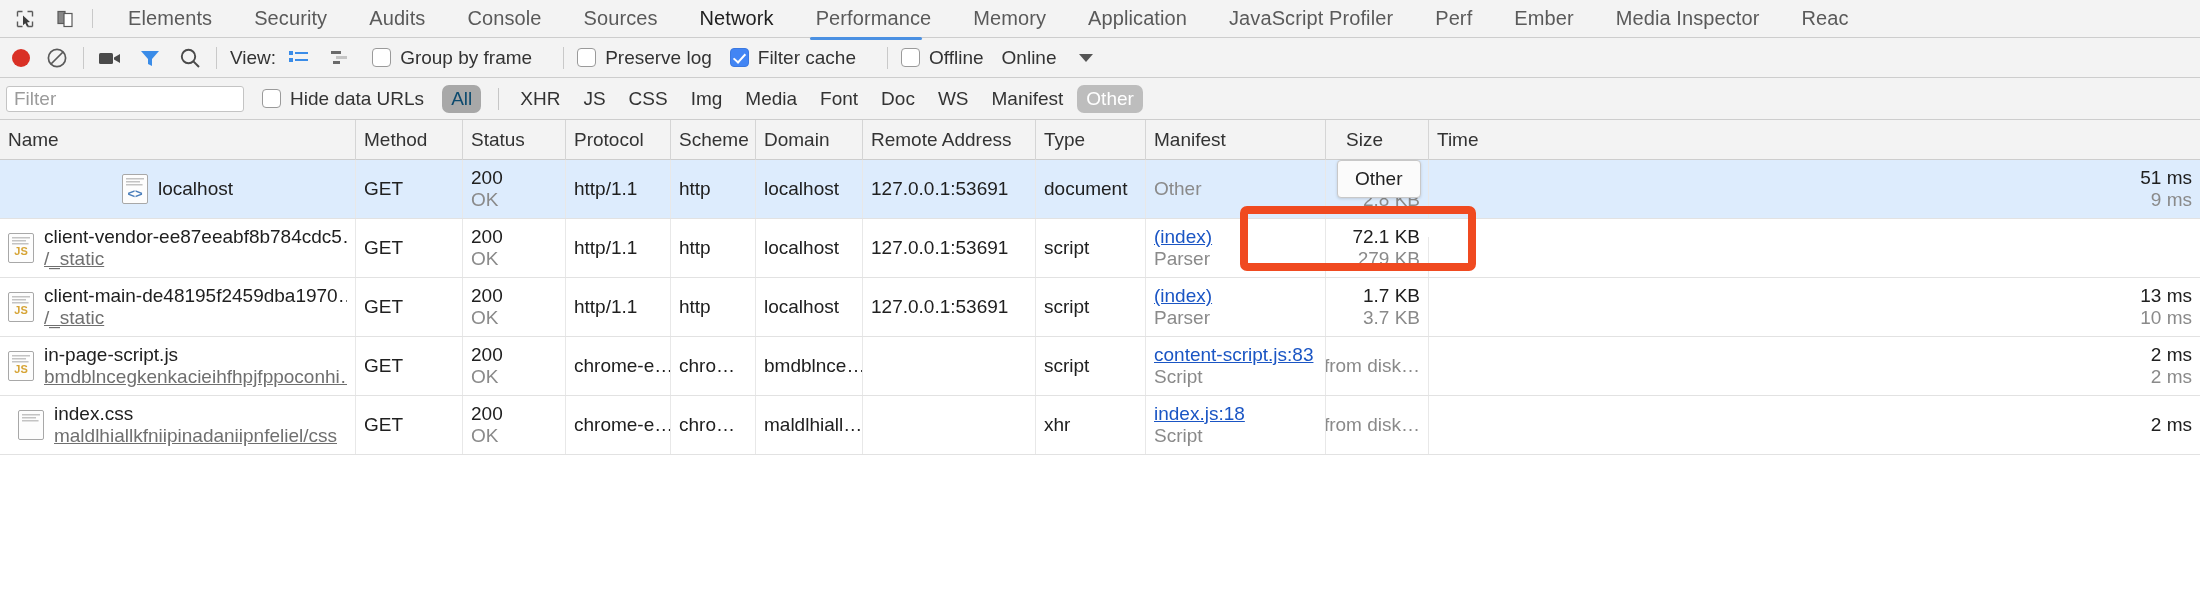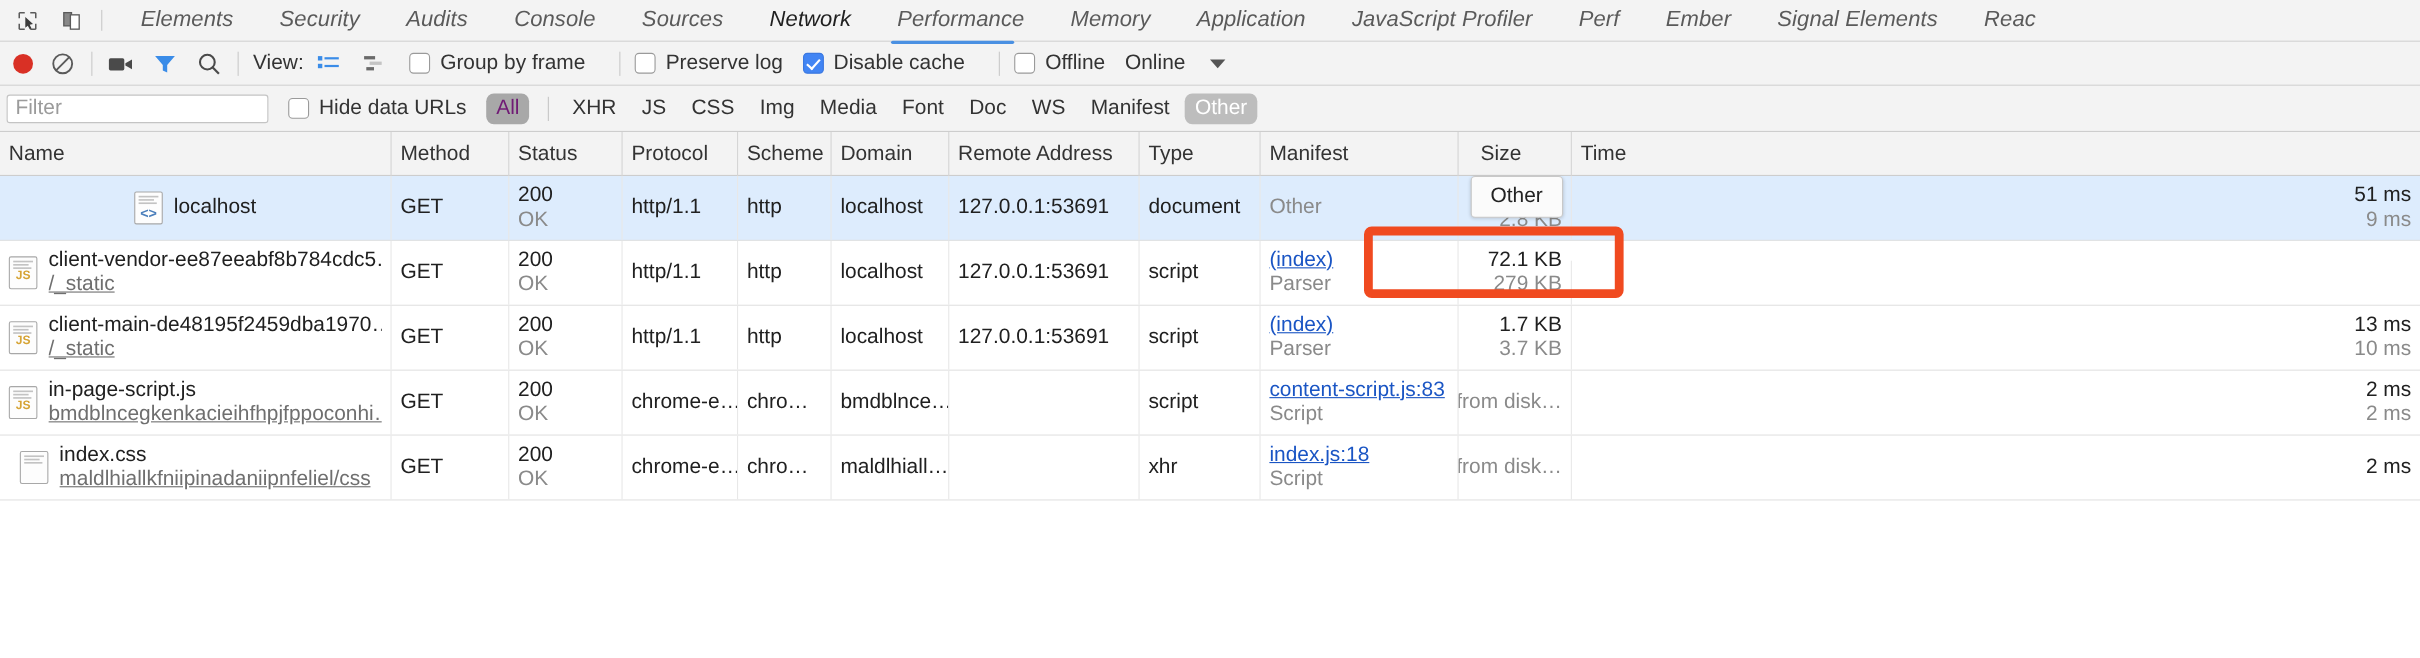--- a/index.html
+++ b/index.html
@@ -45,7 +45,6 @@
     cursor: pointer;
     white-space: nowrap;
     letter-spacing: .1px;
-    font-style: italic;
   }
   .tab.active { color: #202020; }
 

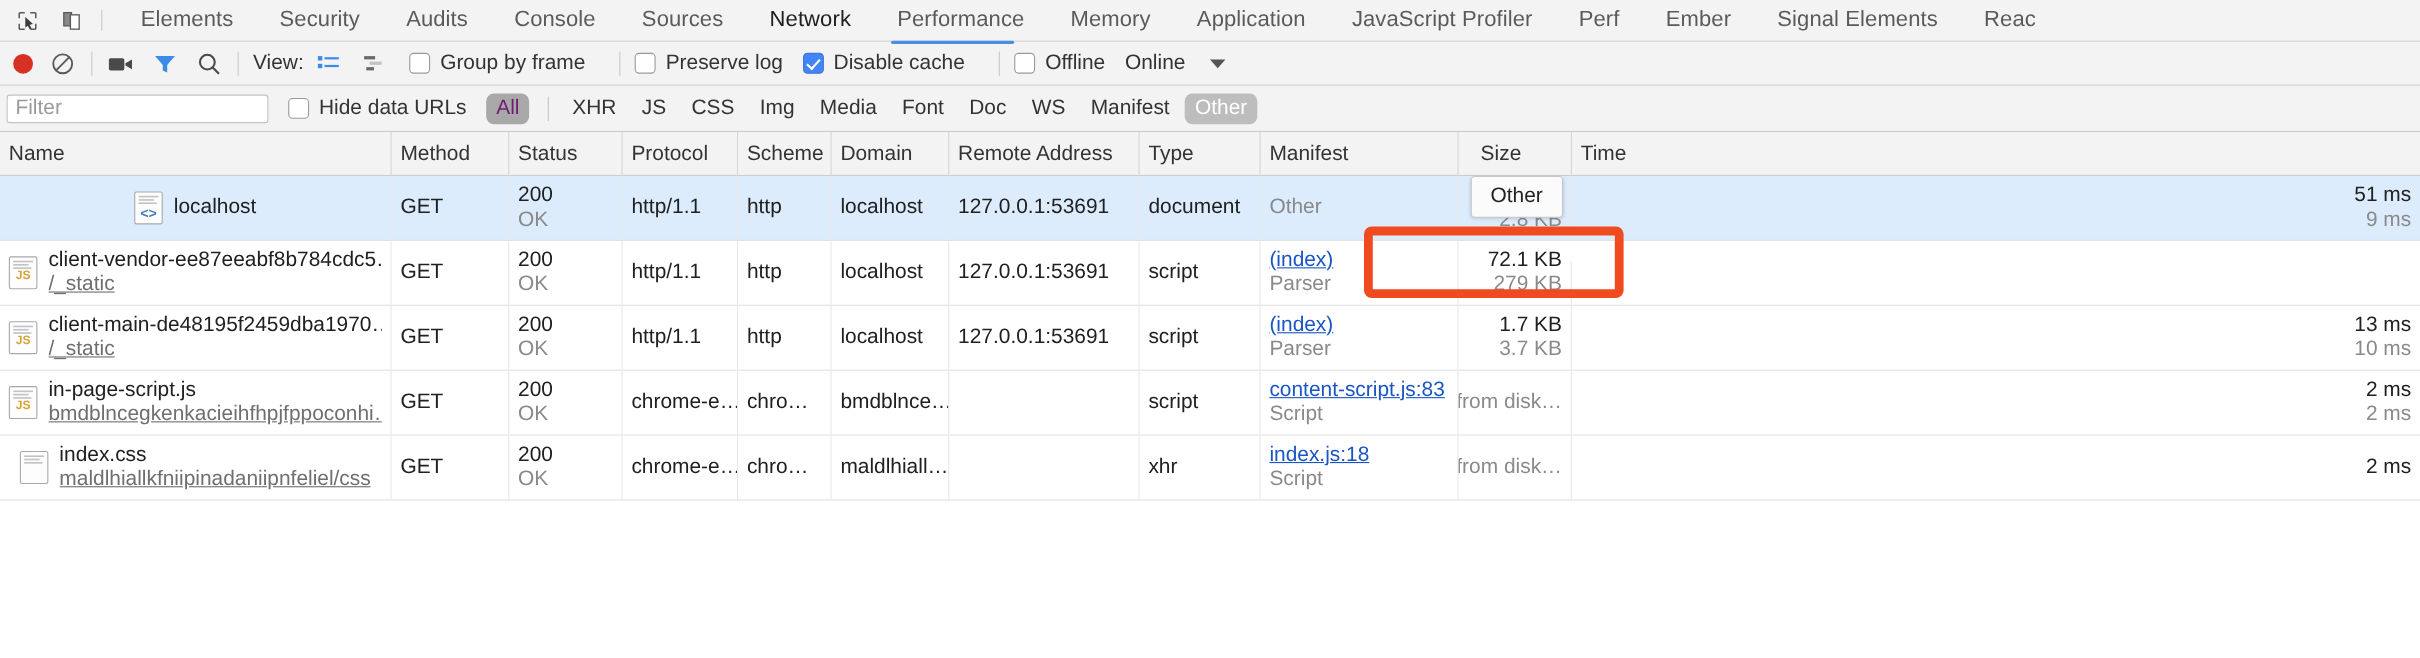--- a/index.html
+++ b/index.html
@@ -273,7 +273,7 @@
       <div class="tab">JavaScript Profiler</div>
       <div class="tab">Perf</div>
       <div class="tab">Ember</div>
-      <div class="tab">Signal Elements</div>
+      <div class="tab">Media Inspector</div>
       <div class="tab">Reac</div>
     </div>
 </div>

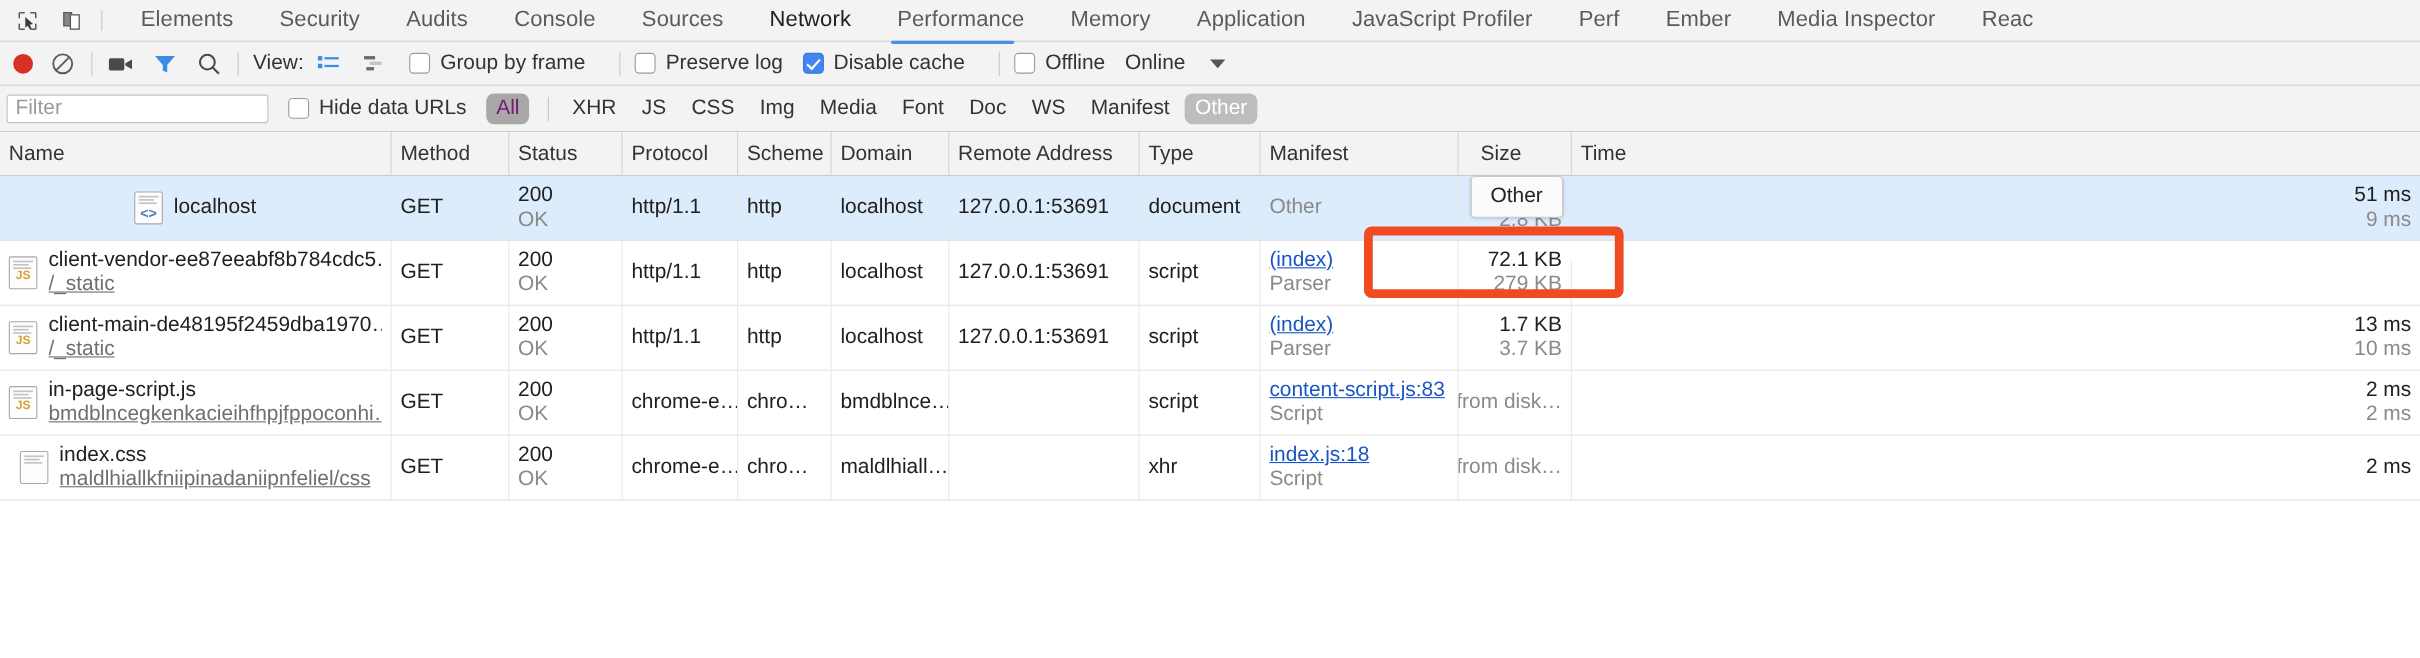--- a/index.html
+++ b/index.html
@@ -341,7 +341,7 @@
   </div>
   <div class="check-wrap">
     <span class="cbox checked"></span>
-    <span class="check-label">Disable cache</span>
+    <span class="check-label">Filter cache</span>
   </div>
   <div class="tb-sep"></div>
   <div class="check-wrap">

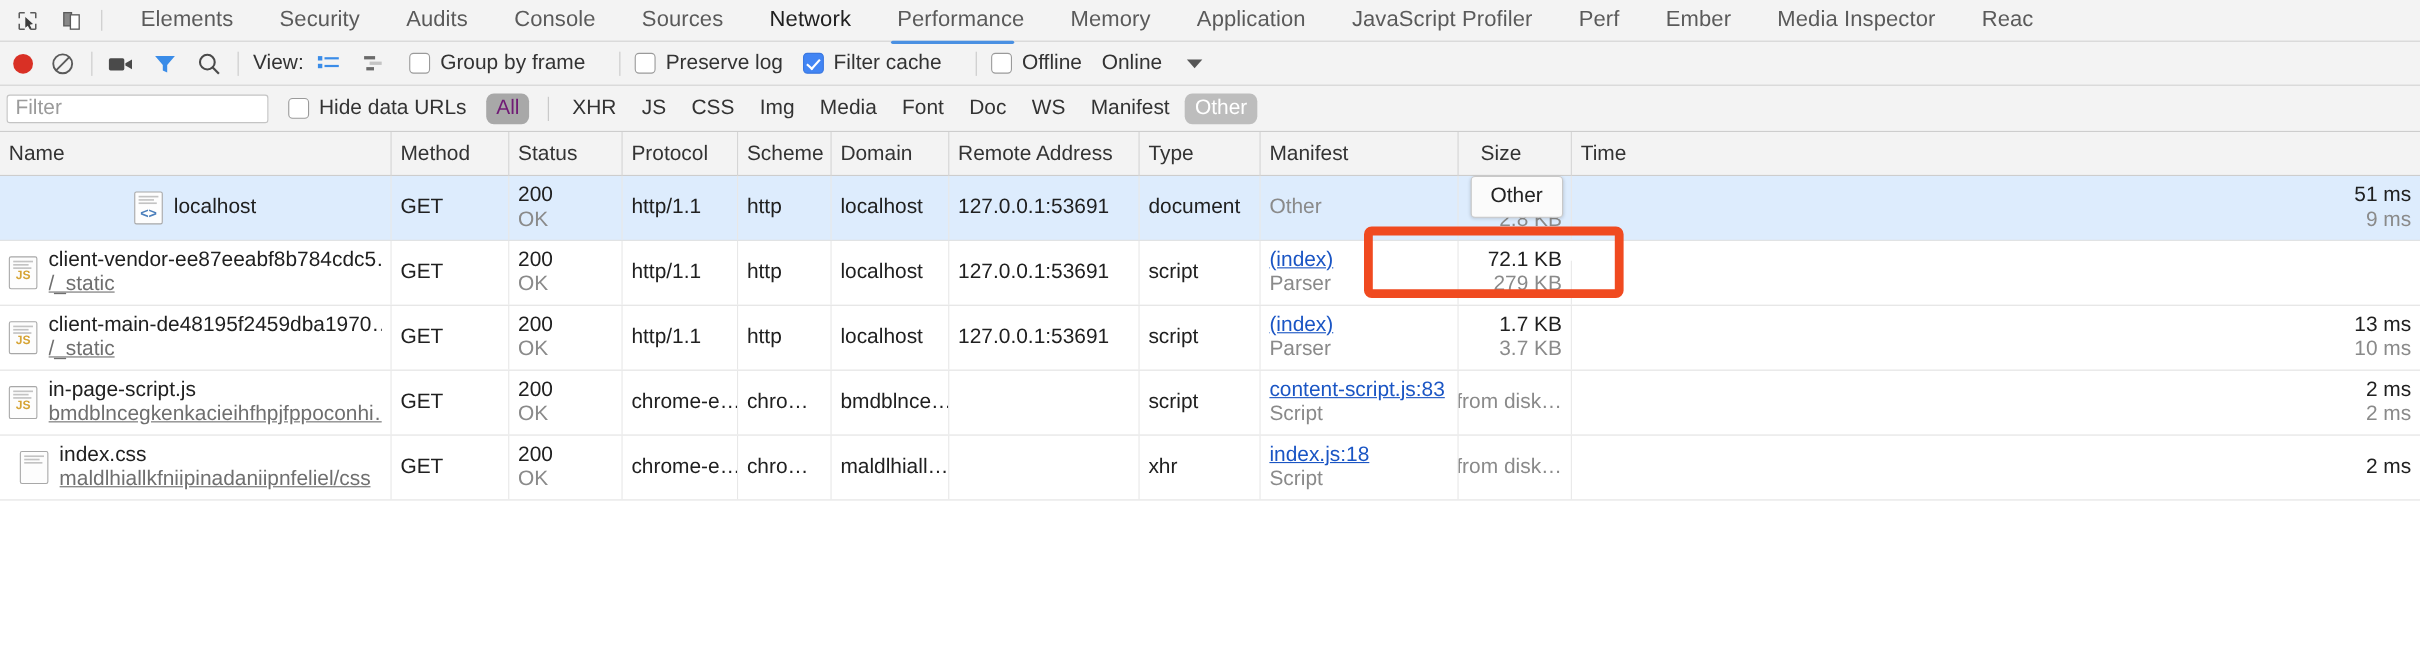--- a/index.html
+++ b/index.html
@@ -132,7 +132,7 @@
     cursor: pointer;
     white-space: nowrap;
   }
-  .pill.selected { background: #a8a8a8; color: #701a75; }
+  .pill.selected { background: #a8a8a8; color: #0c4a6e; }
   .pill.hovered  { background: #bdbdbd; color: #fff; }
 
   

